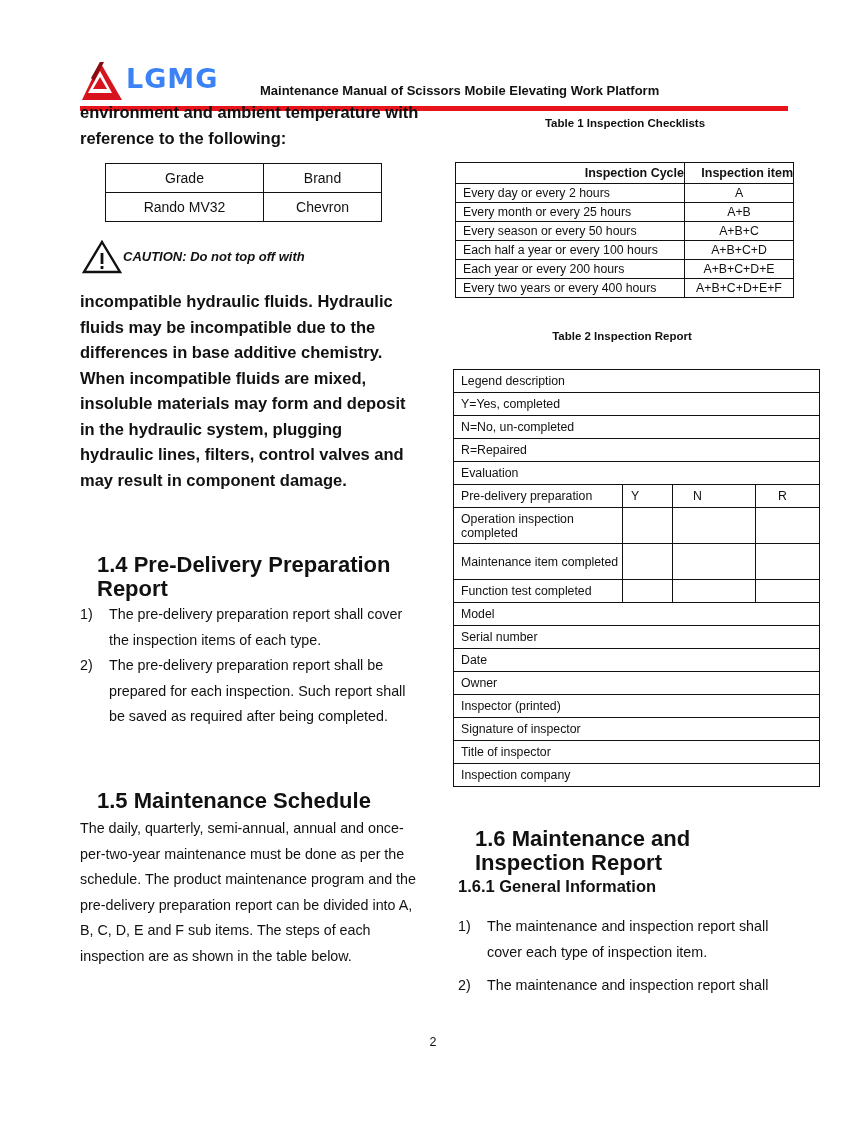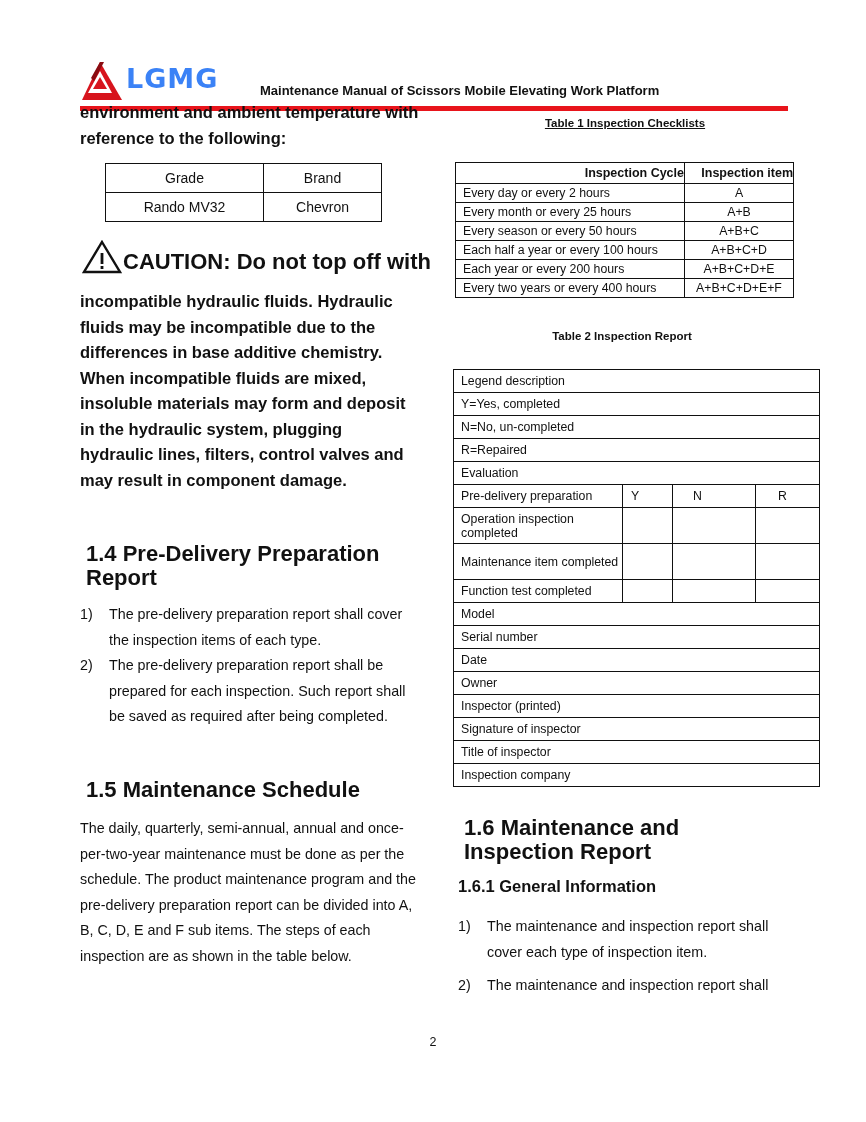--- a/index.html
+++ b/index.html
@@ -33,7 +33,7 @@
 
   
   .tcap { font-size:11.5px; font-weight:bold; text-align:center; }
-  #t1cap { left:455px; top:117px; width:340px;text-decoration:underline; }
+  #t1cap { left:455px; top:117px; width:340px; }
   #table1 { left:455px; top:162px; border-collapse:collapse; font-size:12.3px; }
   #table1 td, #table1 th { border:1px solid #111; padding:0 0 0 7px; height:18px; }
   #table1 th { font-weight:bold; text-align:right; padding:0; height:20px; font-size:12.5px; }

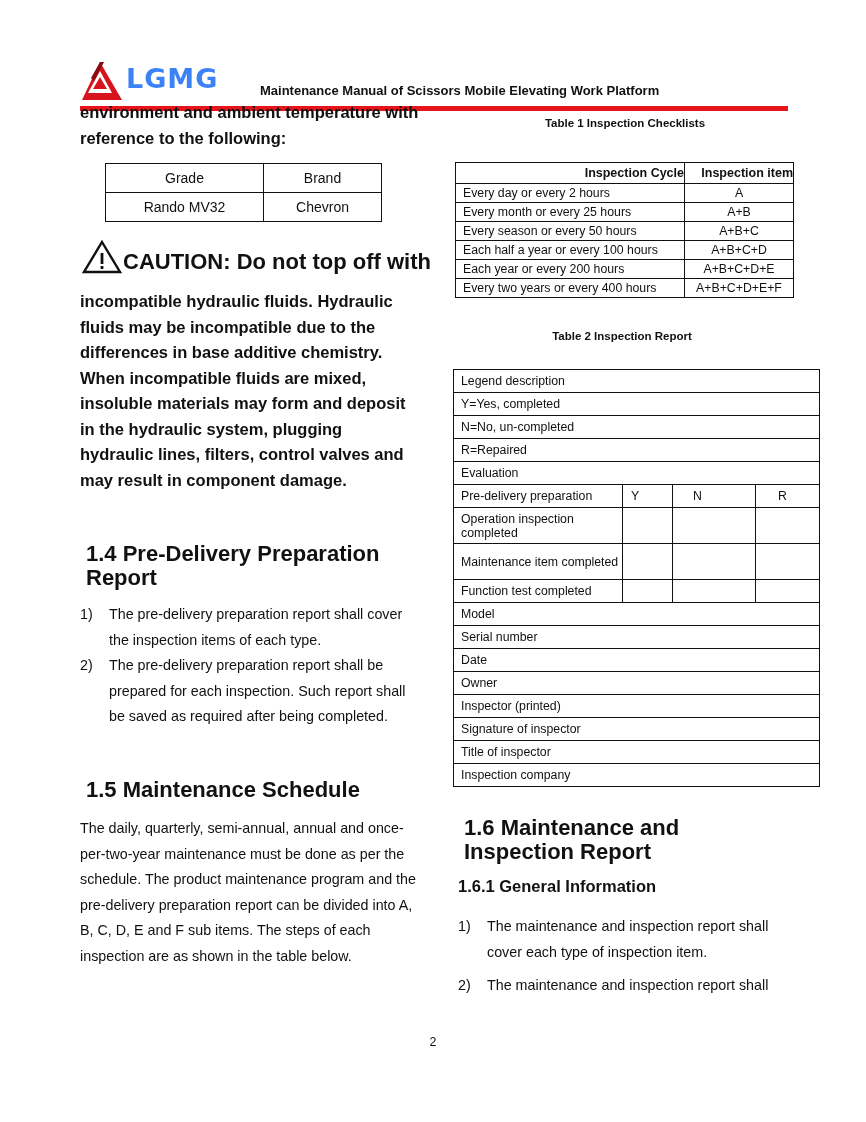--- a/index.html
+++ b/index.html
@@ -20,7 +20,7 @@
   #oil-table td.c2 { width:117px; }
   #caution-row { left:82px; top:240px; height:34px; }
   #caution-icon { position:absolute; left:0; top:0; width:40px; height:34px; }
-  #caution-text { position:absolute; left:41px; top:9px; font-size:22px; font-weight:bold; white-space:nowrap; }
+  #caution-text { position:absolute; left:41px; top:9px; font-size:13px; font-weight:bold; white-space:nowrap;font-style:italic; }
   #caution-cont { left:80px; top:289px; width:340px; }
   h2.sec { margin:6px; font-size:22px; font-weight:bold; line-height:24px; }
   #sec14 { left:80px; top:536px; width:330px; }

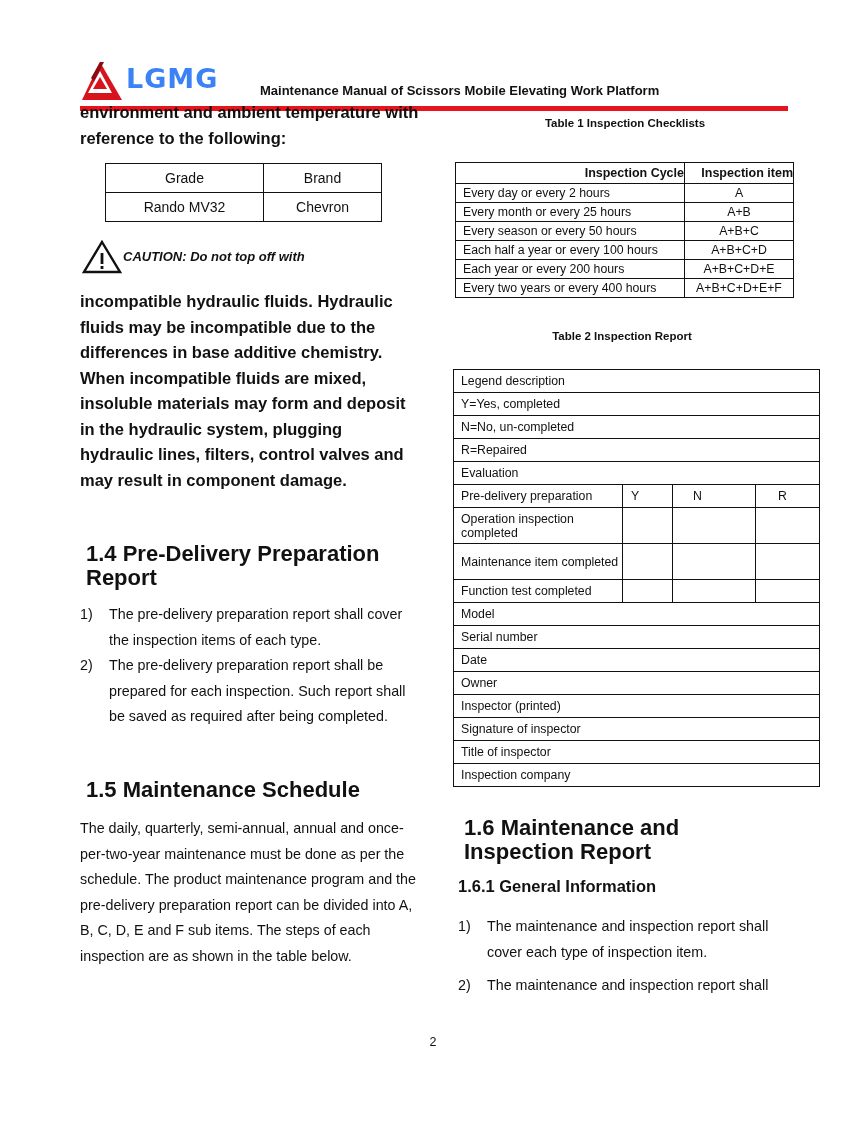--- a/index.html
+++ b/index.html
@@ -22,7 +22,7 @@
   #caution-icon { position:absolute; left:0; top:0; width:40px; height:34px; }
   #caution-text { position:absolute; left:41px; top:9px; font-size:13px; font-weight:bold; white-space:nowrap;font-style:italic; }
   #caution-cont { left:80px; top:289px; width:340px; }
-  h2.sec { margin:6px; font-size:22px; font-weight:bold; line-height:24px; }
+  h2.sec { margin:17px; font-size:22px; font-weight:bold; line-height:24px; }
   #sec14 { left:80px; top:536px; width:330px; }
   .list { font-size:14.3px; line-height:25.5px; }
   .list .item { position:relative; padding-left:29px; }

